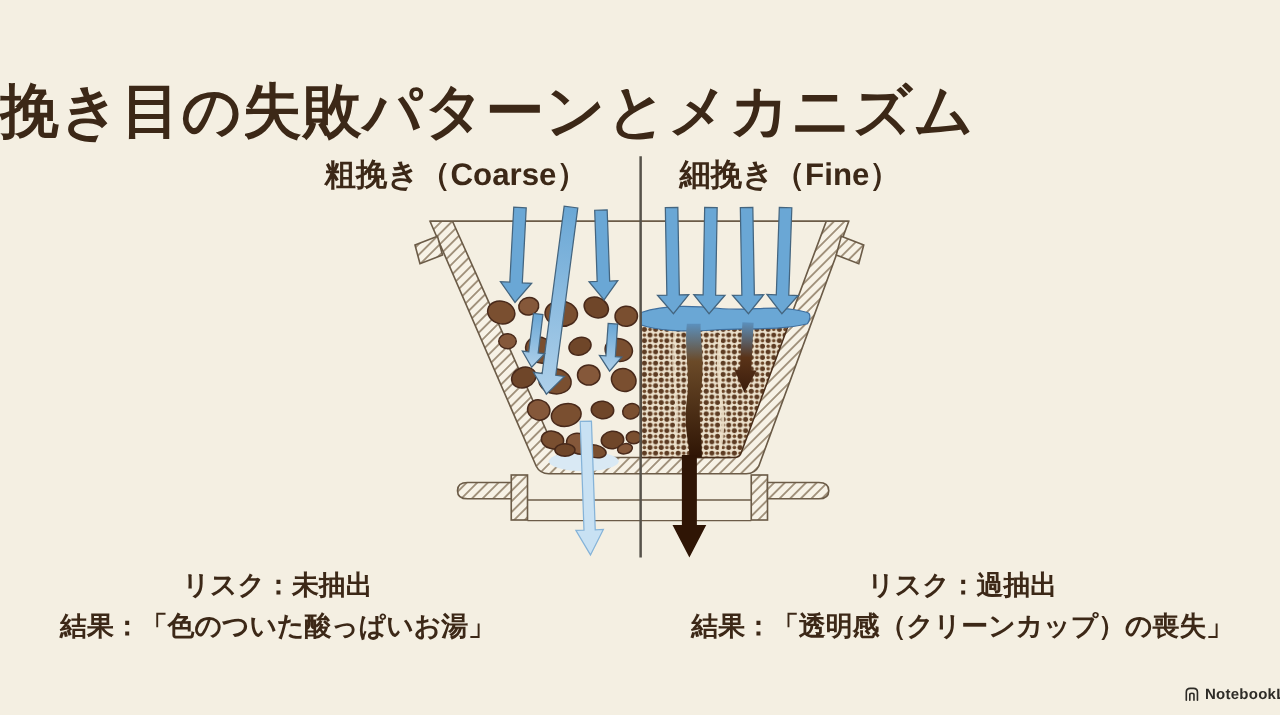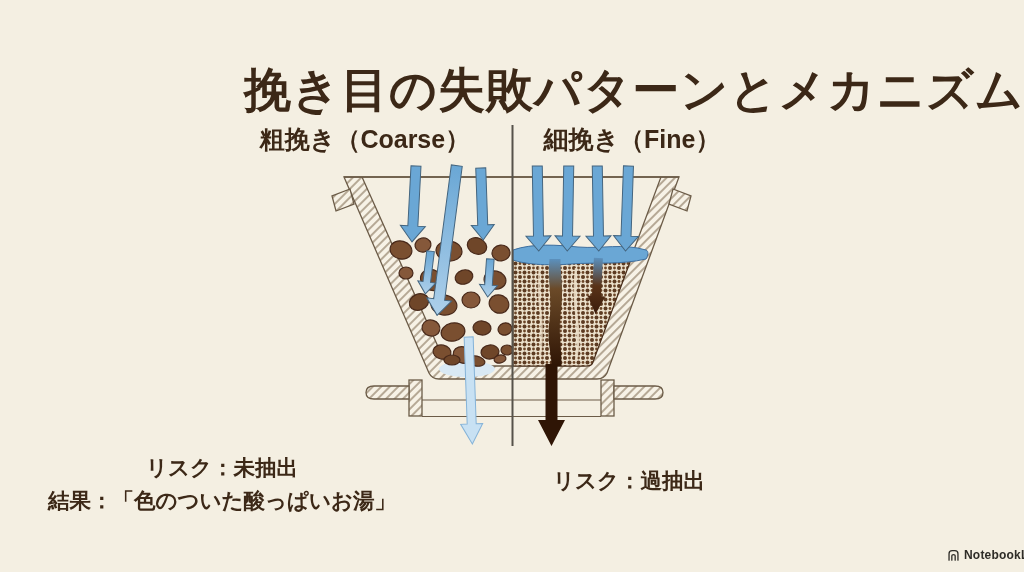--- a/index.html
+++ b/index.html
@@ -11,9 +11,9 @@
   body{width:1024px;height:572px;overflow:hidden;background:var(--background);}
   .slide{position:relative;width:1024px;height:572px;background:var(--background);
          font-family:"Liberation Sans","DejaVu Sans",sans-serif;color:var(--text-brown);}
-  .title{position:absolute;left:0;right:0;top:30px;text-align:right;
+  .title{position:absolute;left:0;right:0;top:30px;text-align:left;
          font-family:"Liberation Serif","DejaVu Serif",serif;
-         font-size:47px;font-weight:700;letter-spacing:1px;line-height:1.25;padding-left:16px;}
+         font-size:47px;font-weight:700;letter-spacing:1px;line-height:1.25;}
   .col-label{position:absolute;top:123px;transform:translateX(-50%);
              font-size:25px;font-weight:700;white-space:nowrap;}
   .col-label.coarse{left:365px;}

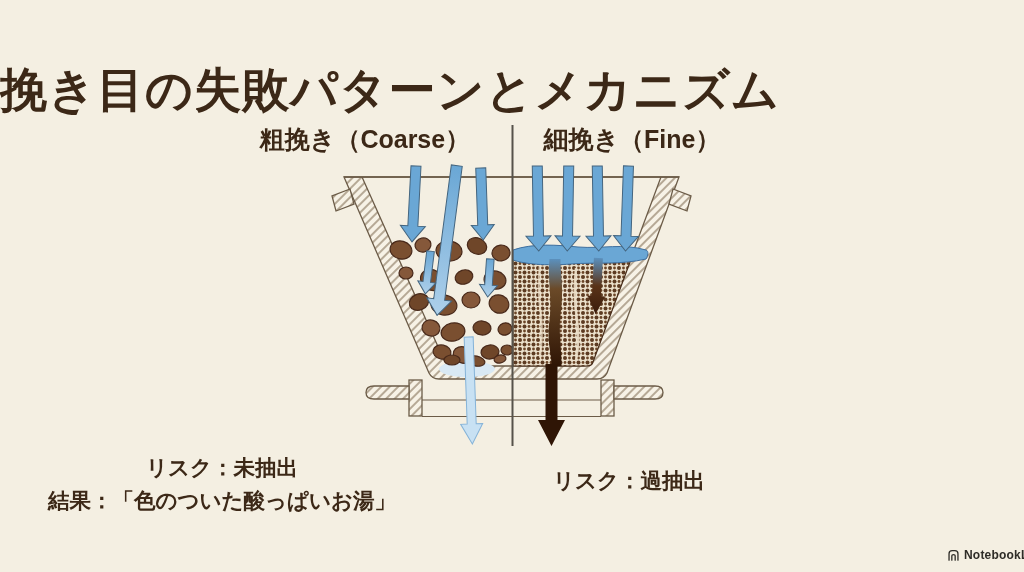--- a/index.html
+++ b/index.html
@@ -22,7 +22,7 @@
   .panel{position:absolute;top:452px;font-size:21.5px;font-weight:700;
          line-height:33px;white-space:nowrap;text-align:center;}
   .panel.left{left:48px;}
-  .panel.right{left:553px;margin-top:13px;}
+  .panel.right{left:553px;}
   .branding{position:absolute;left:947px;top:548px;display:flex;align-items:center;
             gap:4px;color:#2e2c27;}
   .branding .logo-text{font-size:12px;font-weight:700;letter-spacing:.2px;}

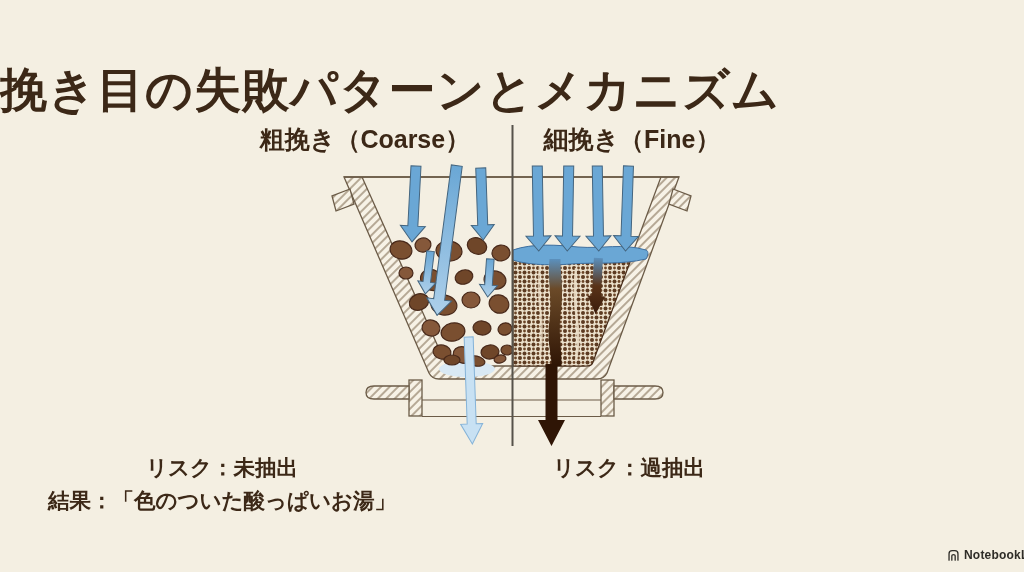--- a/index.html
+++ b/index.html
@@ -151,6 +151,7 @@
   </div>
   <div class="panel right">
     <div>リスク：過抽出</div>
+    <div>結果：「透明感（クリーンカップ）の喪失」</div>
   </div>
 
   <div class="branding">

